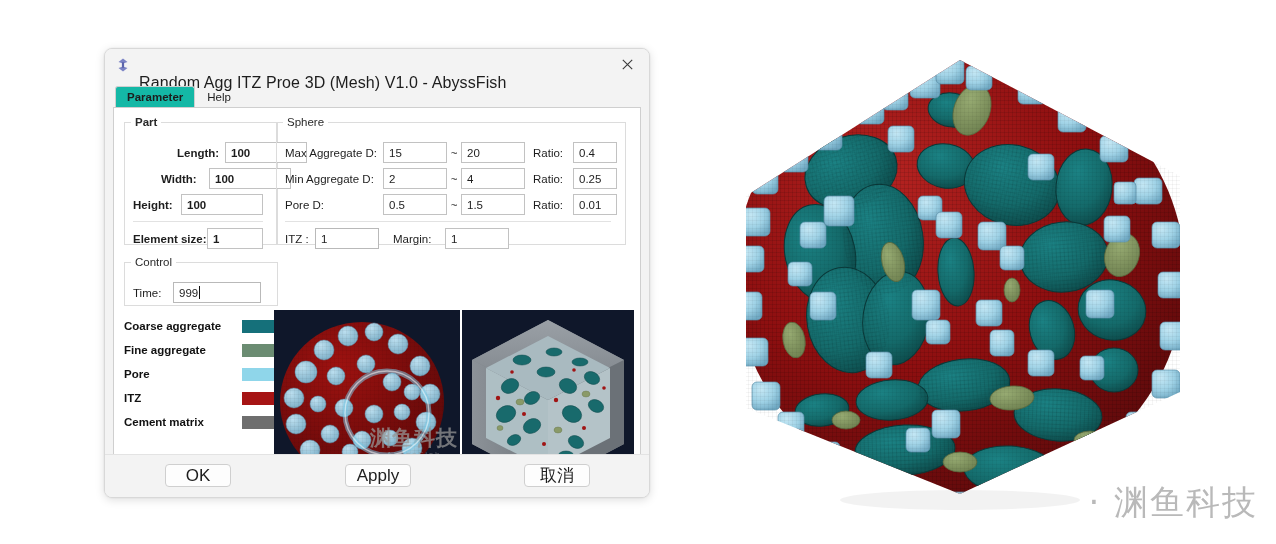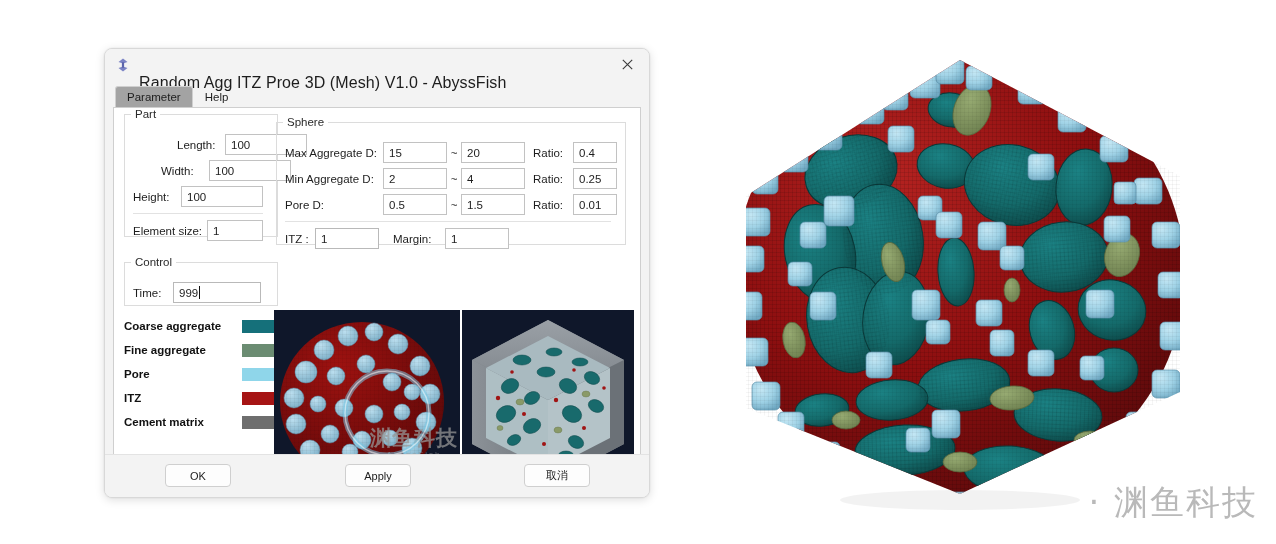--- a/index.html
+++ b/index.html
@@ -64,8 +64,9 @@
     white-space: nowrap;
   }
   .tab.active {
-    background: #a3a3a3;
+    background: #14b8a6;
     border-color: #cfcfcf;
+    font-weight: bold;
   }
 
   

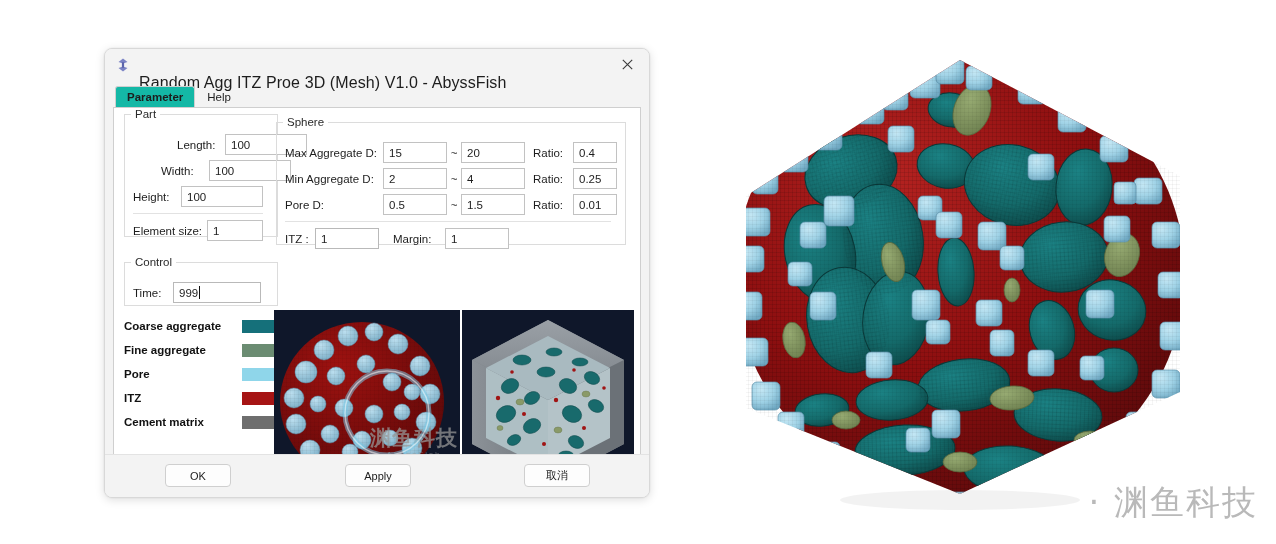--- a/index.html
+++ b/index.html
@@ -363,7 +363,7 @@
 
     <div class="panel">
 
-      <fieldset class="group" style="left:10px; top:0; width:152px; height:127px;">
+      <fieldset class="group" style="left:10px; top:8px; width:152px; height:127px;font-weight:bold;">
         <legend>Part</legend>
 
         <div class="row" style="left:8px; top:14px;">

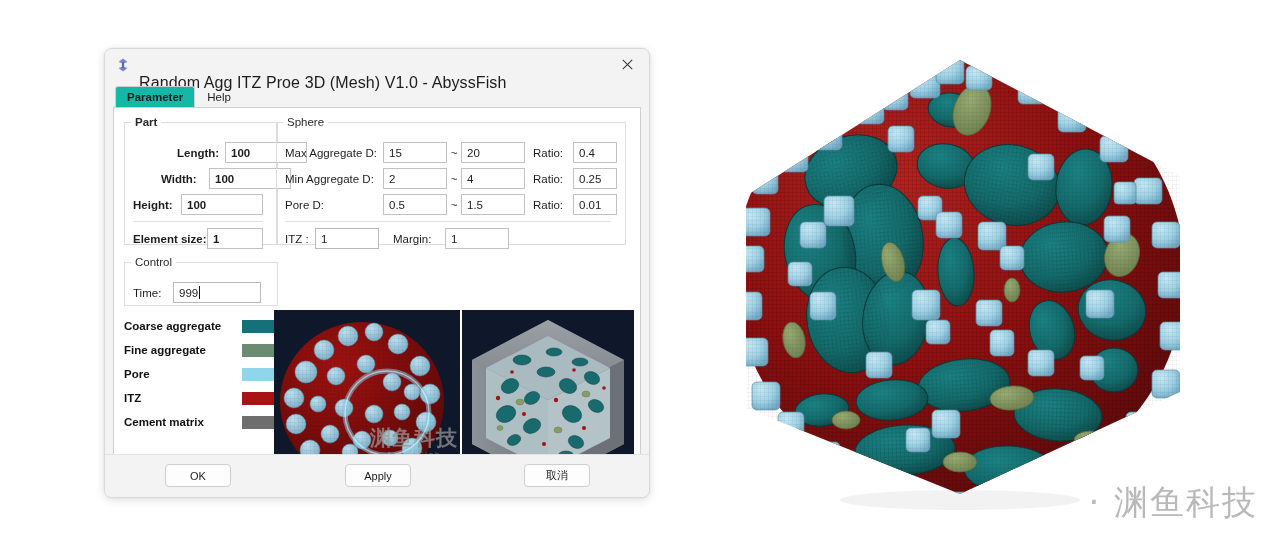--- a/index.html
+++ b/index.html
@@ -138,7 +138,7 @@
     background: #fdfdfd;
     border: 1px solid #cfcfcf;
     border-radius: 4px;
-    font-size: 11px; color: #1d1d1d;
+    font-size: 17px; color: #1d1d1d;
     display: flex; align-items: center; justify-content: center;
     cursor: default;
     box-sizing: border-box;

